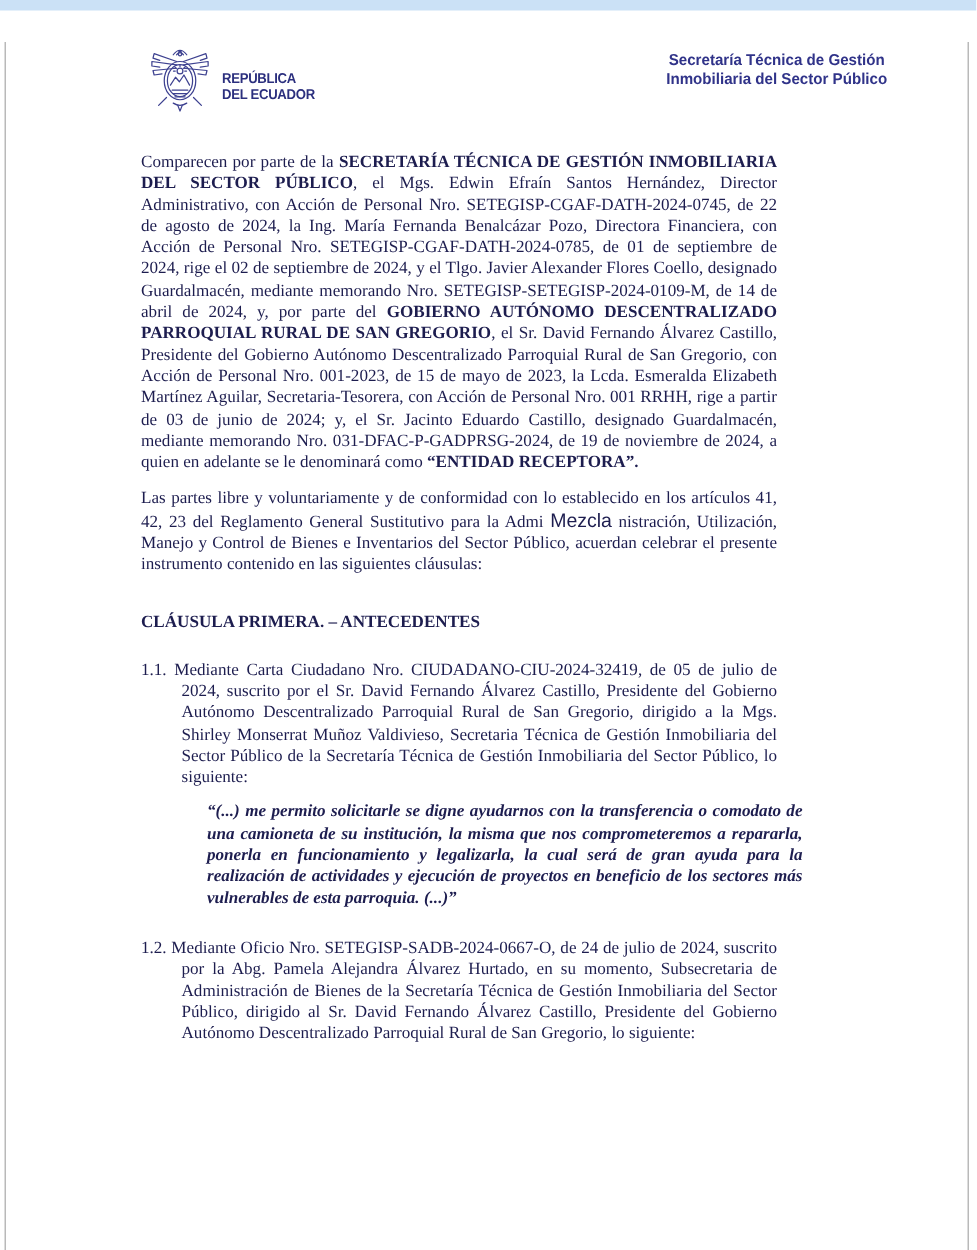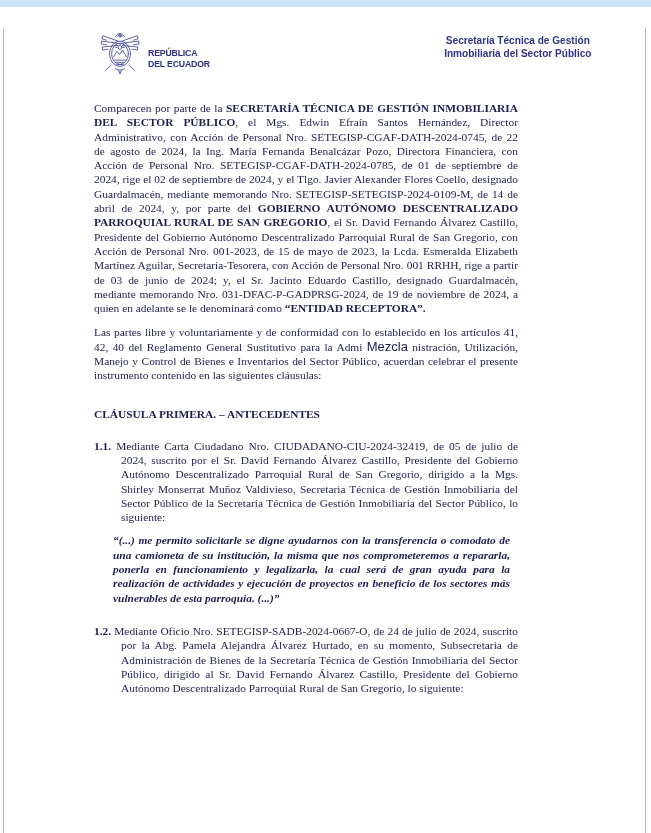--- a/index.html
+++ b/index.html
@@ -129,7 +129,7 @@
 
     <p class="para"><span>Comparecen por parte de la </span><span class="b">SECRETARÍA TÉCNICA DE GESTIÓN INMOBILIARIA DEL SECTOR PÚBLICO</span><span>, el Mgs. Edwin Efraín Santos Hernández, Director Administrativo, con Acción de Personal Nro. SETEGISP-CGAF-DATH-2024-0745, de 22 de agosto de 2024, la Ing. María Fernanda Benalcázar Pozo, Directora Financiera, con Acción de Personal Nro. SETEGISP-CGAF-DATH-2024-0785, de 01 de septiembre de 2024, rige el 02 de septiembre de 2024, y el Tlgo. Javier Alexander Flores Coello, designado Guardalmacén, mediante memorando Nro. SETEGISP-SETEGISP-2024-0109-M, de 14 de abril de 2024, y, por parte del </span><span class="b">GOBIERNO AUTÓNOMO DESCENTRALIZADO PARROQUIAL RURAL DE SAN GREGORIO</span><span>, el Sr. David Fernando Álvarez Castillo, Presidente del Gobierno Autónomo Descentralizado Parroquial Rural de San Gregorio, con Acción de Personal Nro. 001-2023, de 15 de mayo de 2023, la Lcda. Esmeralda Elizabeth Martínez Aguilar, Secretaria-Tesorera, con Acción de Personal Nro. 001 RRHH, rige a partir de 03 de junio de 2024; y, el Sr. Jacinto Eduardo Castillo, designado Guardalmacén, mediante memorando Nro. 031-DFAC-P-GADPRSG-2024, de 19 de noviembre de 2024, a quien en adelante se le denominará como </span><span class="b">“ENTIDAD RECEPTORA”.</span></p>
 
-    <p class="para"><span>Las partes libre y voluntariamente y de conformidad con lo establecido en los artículos 41, 42, 40 del Reglamento General Sustitutivo para la Admi </span><span class="sans">Mezcla</span><span> nistración, Utilización, Manejo y Control de Bienes e Inventarios del Sector Público, acuerdan celebrar el presente instrumento contenido en las siguientes cláusulas:</span></p>
+    <p class="para"><span>Las partes libre y voluntariamente y de conformidad con lo establecido en los artículos 41, 42, 23 del Reglamento General Sustitutivo para la Admi </span><span class="sans">Mezcla</span><span> nistración, Utilización, Manejo y Control de Bienes e Inventarios del Sector Público, acuerdan celebrar el presente instrumento contenido en las siguientes cláusulas:</span></p>
 
     <h2 class="section clause-heading">CLÁUSULA PRIMERA. – ANTECEDENTES</h2>
 

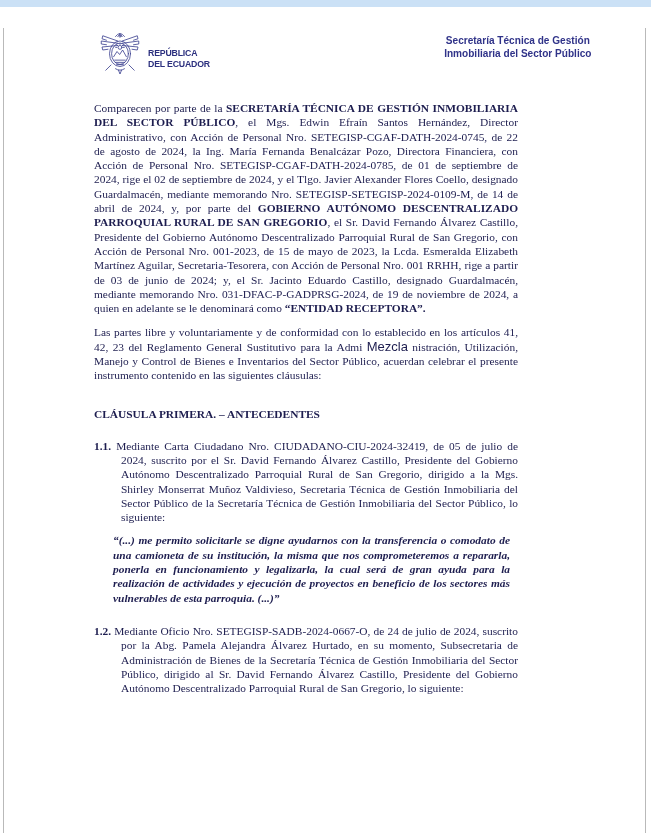--- a/index.html
+++ b/index.html
@@ -74,7 +74,7 @@
     font-size:11.4px; line-height:14.3px; text-align:justify;
     padding-left:27px; text-indent:-27px;
   }
-  .item .num{ font-weight:700; }
+  .item .num{ font-weight:400; }
   .quote{
     margin-top:9px; margin-left:19px; width:397px;
     font-size:11.4px; line-height:14.3px; text-align:justify;

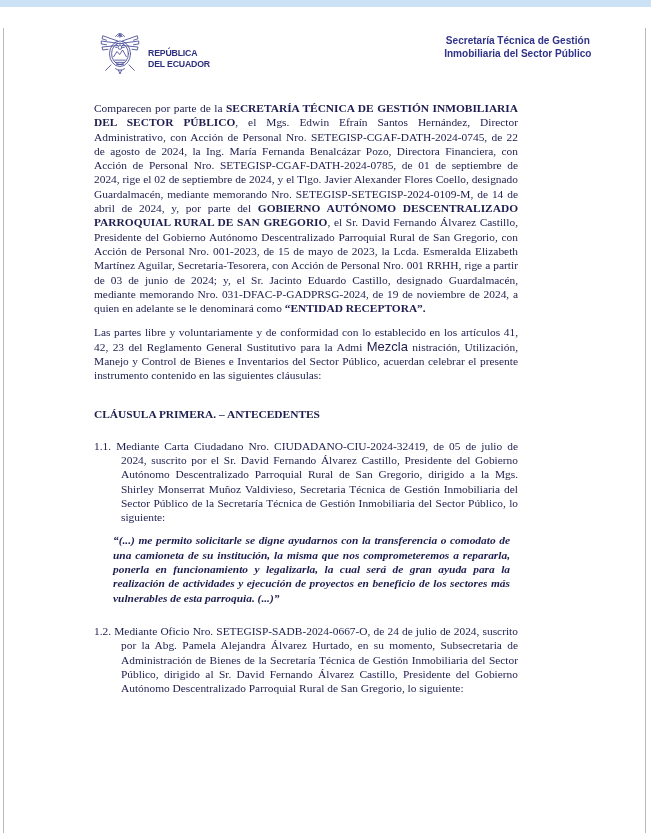--- a/index.html
+++ b/index.html
@@ -76,7 +76,7 @@
   }
   .item .num{ font-weight:400; }
   .quote{
-    margin-top:9px; margin-left:19px; width:397px;
+    margin-top:9px; margin-left:44px; width:397px;
     font-size:11.4px; line-height:14.3px; text-align:justify;
     font-weight:700; font-style:italic;
   }

